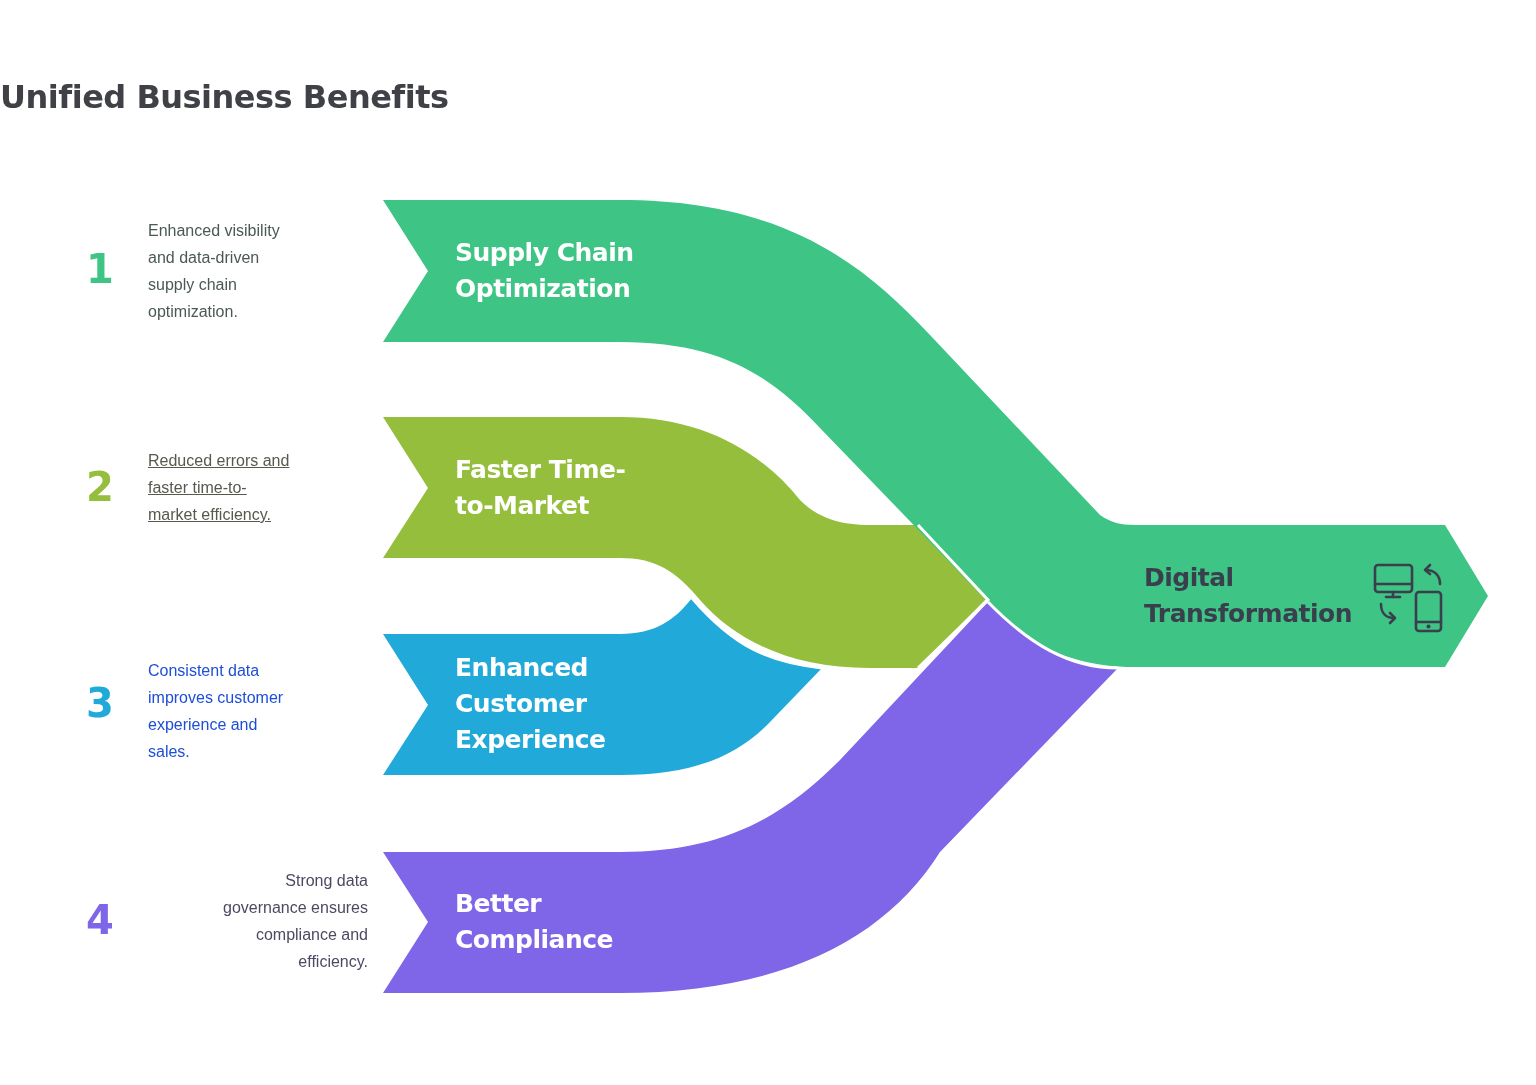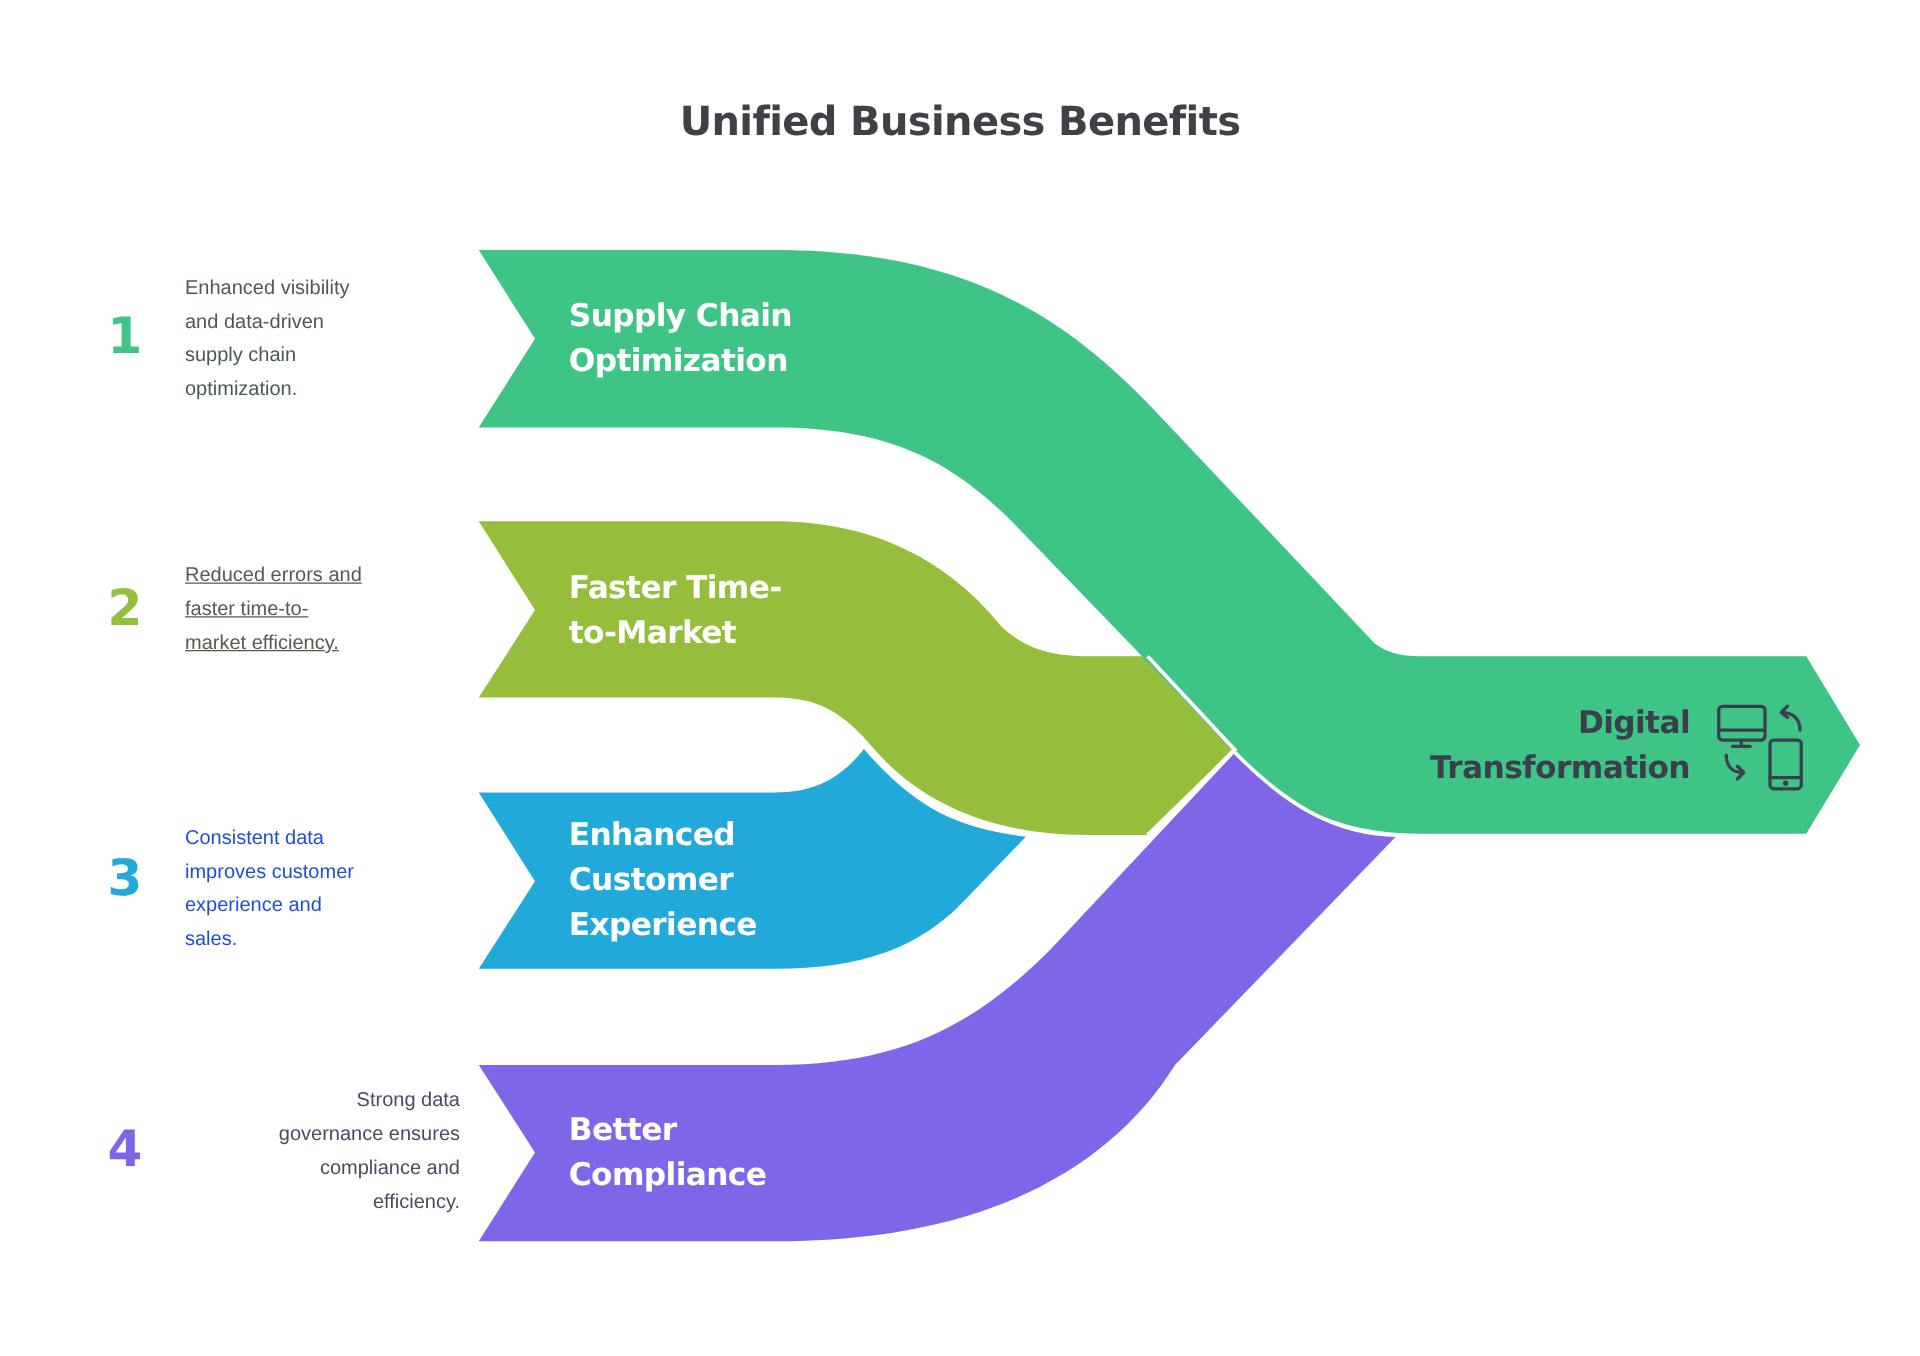--- a/index.html
+++ b/index.html
@@ -4,7 +4,7 @@
   <style>
     html, body { margin: 0; padding: 0; background: #ffffff; }
     body { width: 1536px; height: 1085px; position: relative; overflow: hidden; font-family: "Liberation Sans", sans-serif; }
-    .title { position: absolute; left: 0; top: 78px; width: 1536px; text-align: center; font-family: "DejaVu Sans", sans-serif; font-size: 32px; font-weight: bold; color: #3f4147; letter-spacing: -0.5px; }
+    .title { position: absolute; left: 0; top: 78px; width: 1536px; font-family: "DejaVu Sans", sans-serif; font-size: 32px; font-weight: bold; color: #3f4147; letter-spacing: -0.5px; }
     svg.flow { position: absolute; left: 0; top: 0; }
     .num { position: absolute; left: 82px; width: 36px; text-align: center; font-family: "DejaVu Sans", sans-serif; font-weight: bold; font-size: 40px; }
     .desc { position: absolute; left: 148px; width: 220px; font-size: 16px; line-height: 27px; }

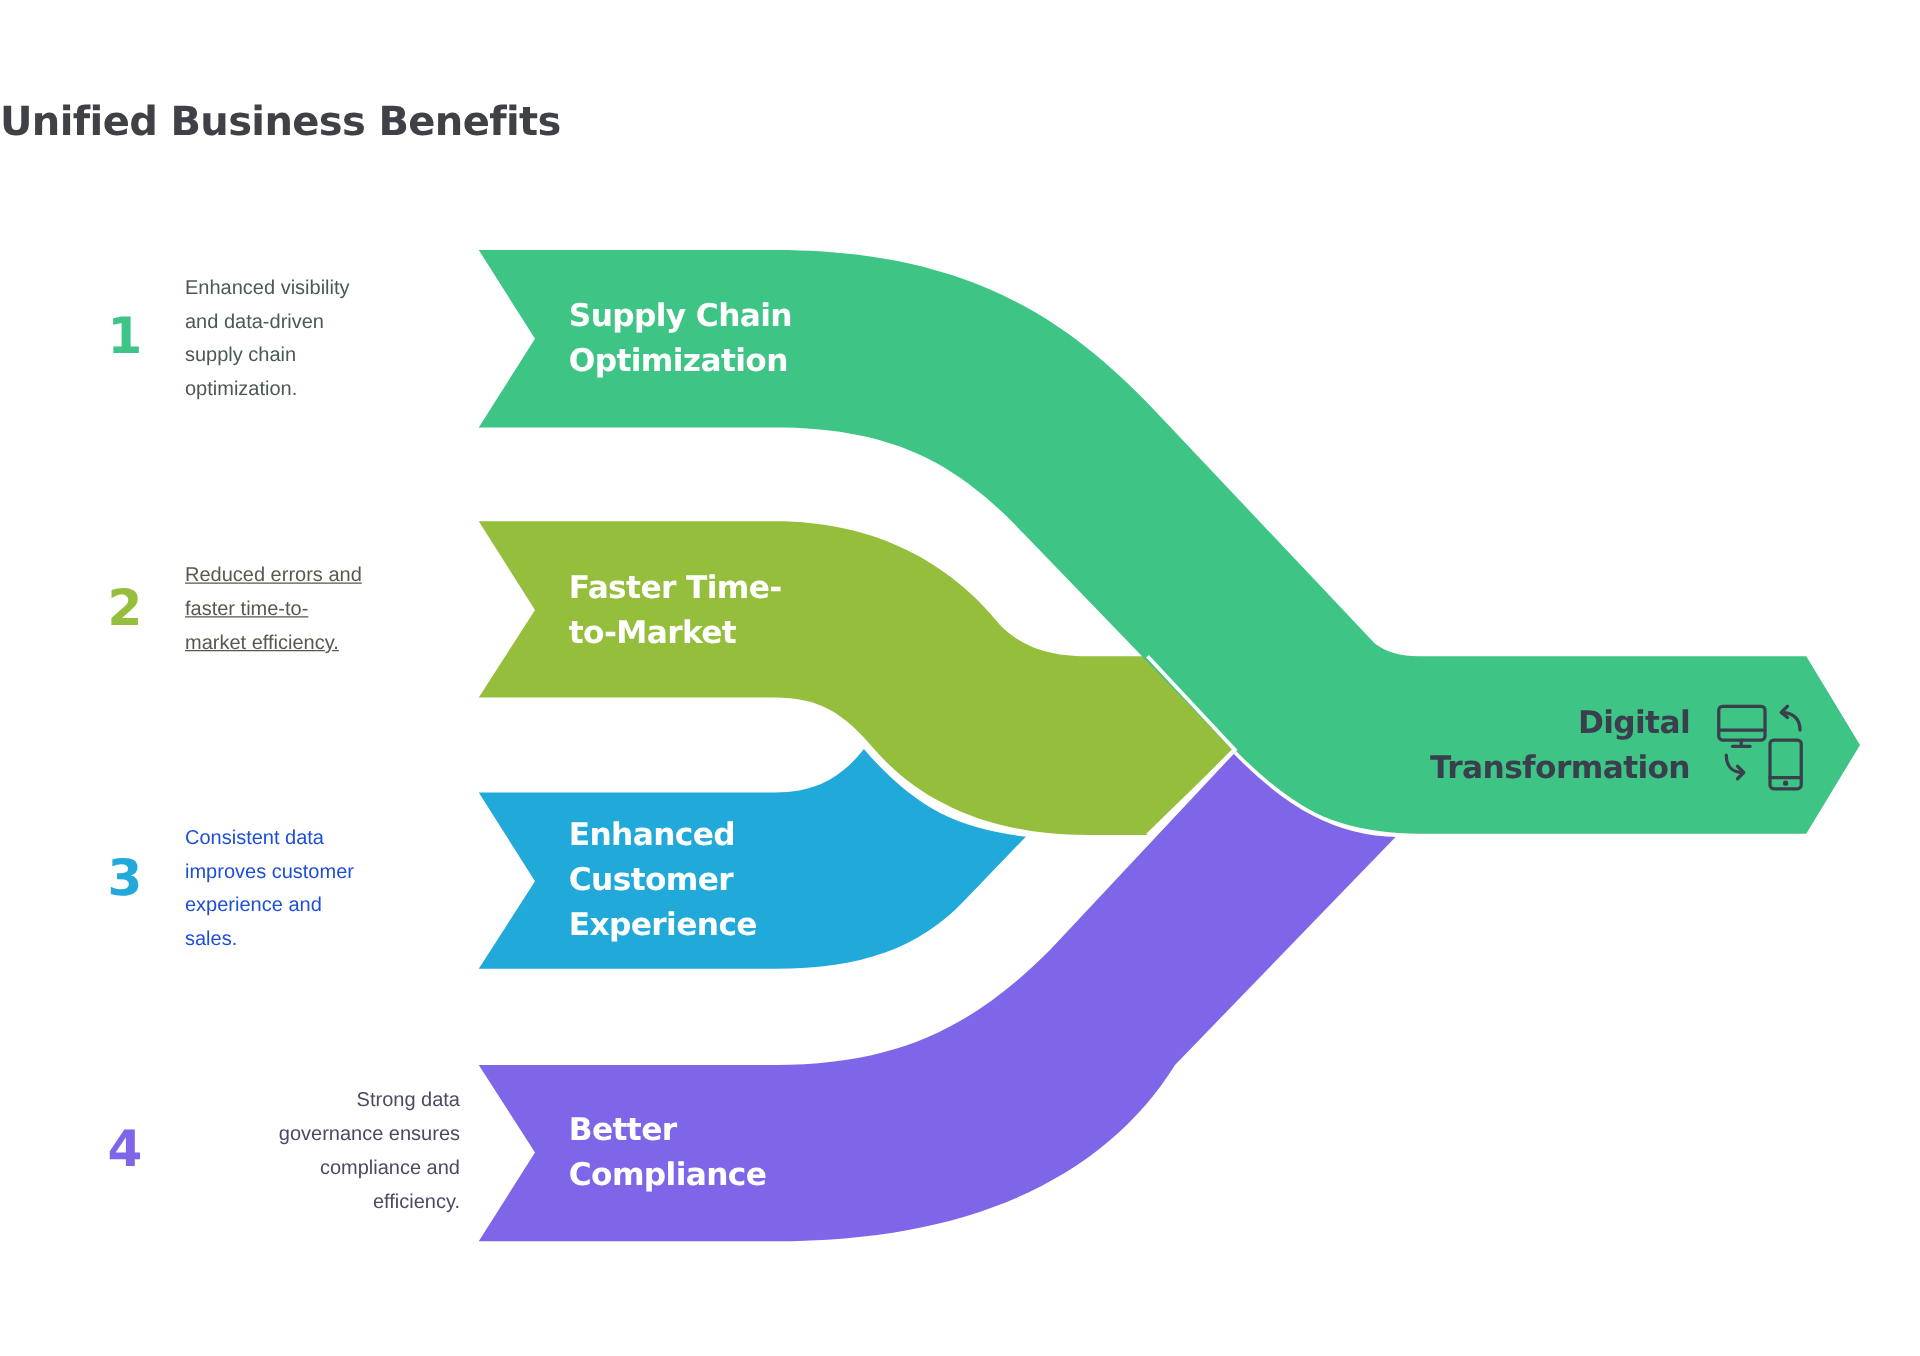--- a/index.html
+++ b/index.html
@@ -9,7 +9,7 @@
     .num { position: absolute; left: 82px; width: 36px; text-align: center; font-family: "DejaVu Sans", sans-serif; font-weight: bold; font-size: 40px; }
     .desc { position: absolute; left: 148px; width: 220px; font-size: 16px; line-height: 27px; }
     .lbl { position: absolute; left: 455px; font-family: "DejaVu Sans", sans-serif; font-weight: bold; font-size: 25px; line-height: 36px; color: #ffffff; letter-spacing: -0.5px; }
-    .out-lbl { position: absolute; right: 184px; top: 560px; text-align: right; font-family: "DejaVu Sans", sans-serif; font-weight: bold; font-size: 25px; line-height: 36px; color: #3a3f4e; letter-spacing: -0.5px; }
+    .out-lbl { position: absolute; right: 184px; top: 560px; text-align: left; font-family: "DejaVu Sans", sans-serif; font-weight: bold; font-size: 25px; line-height: 36px; color: #3a3f4e; letter-spacing: -0.5px; }
     .out-icon { position: absolute; left: 1370px; top: 560px; width: 76px; height: 76px; }
   </style>
 </head>

